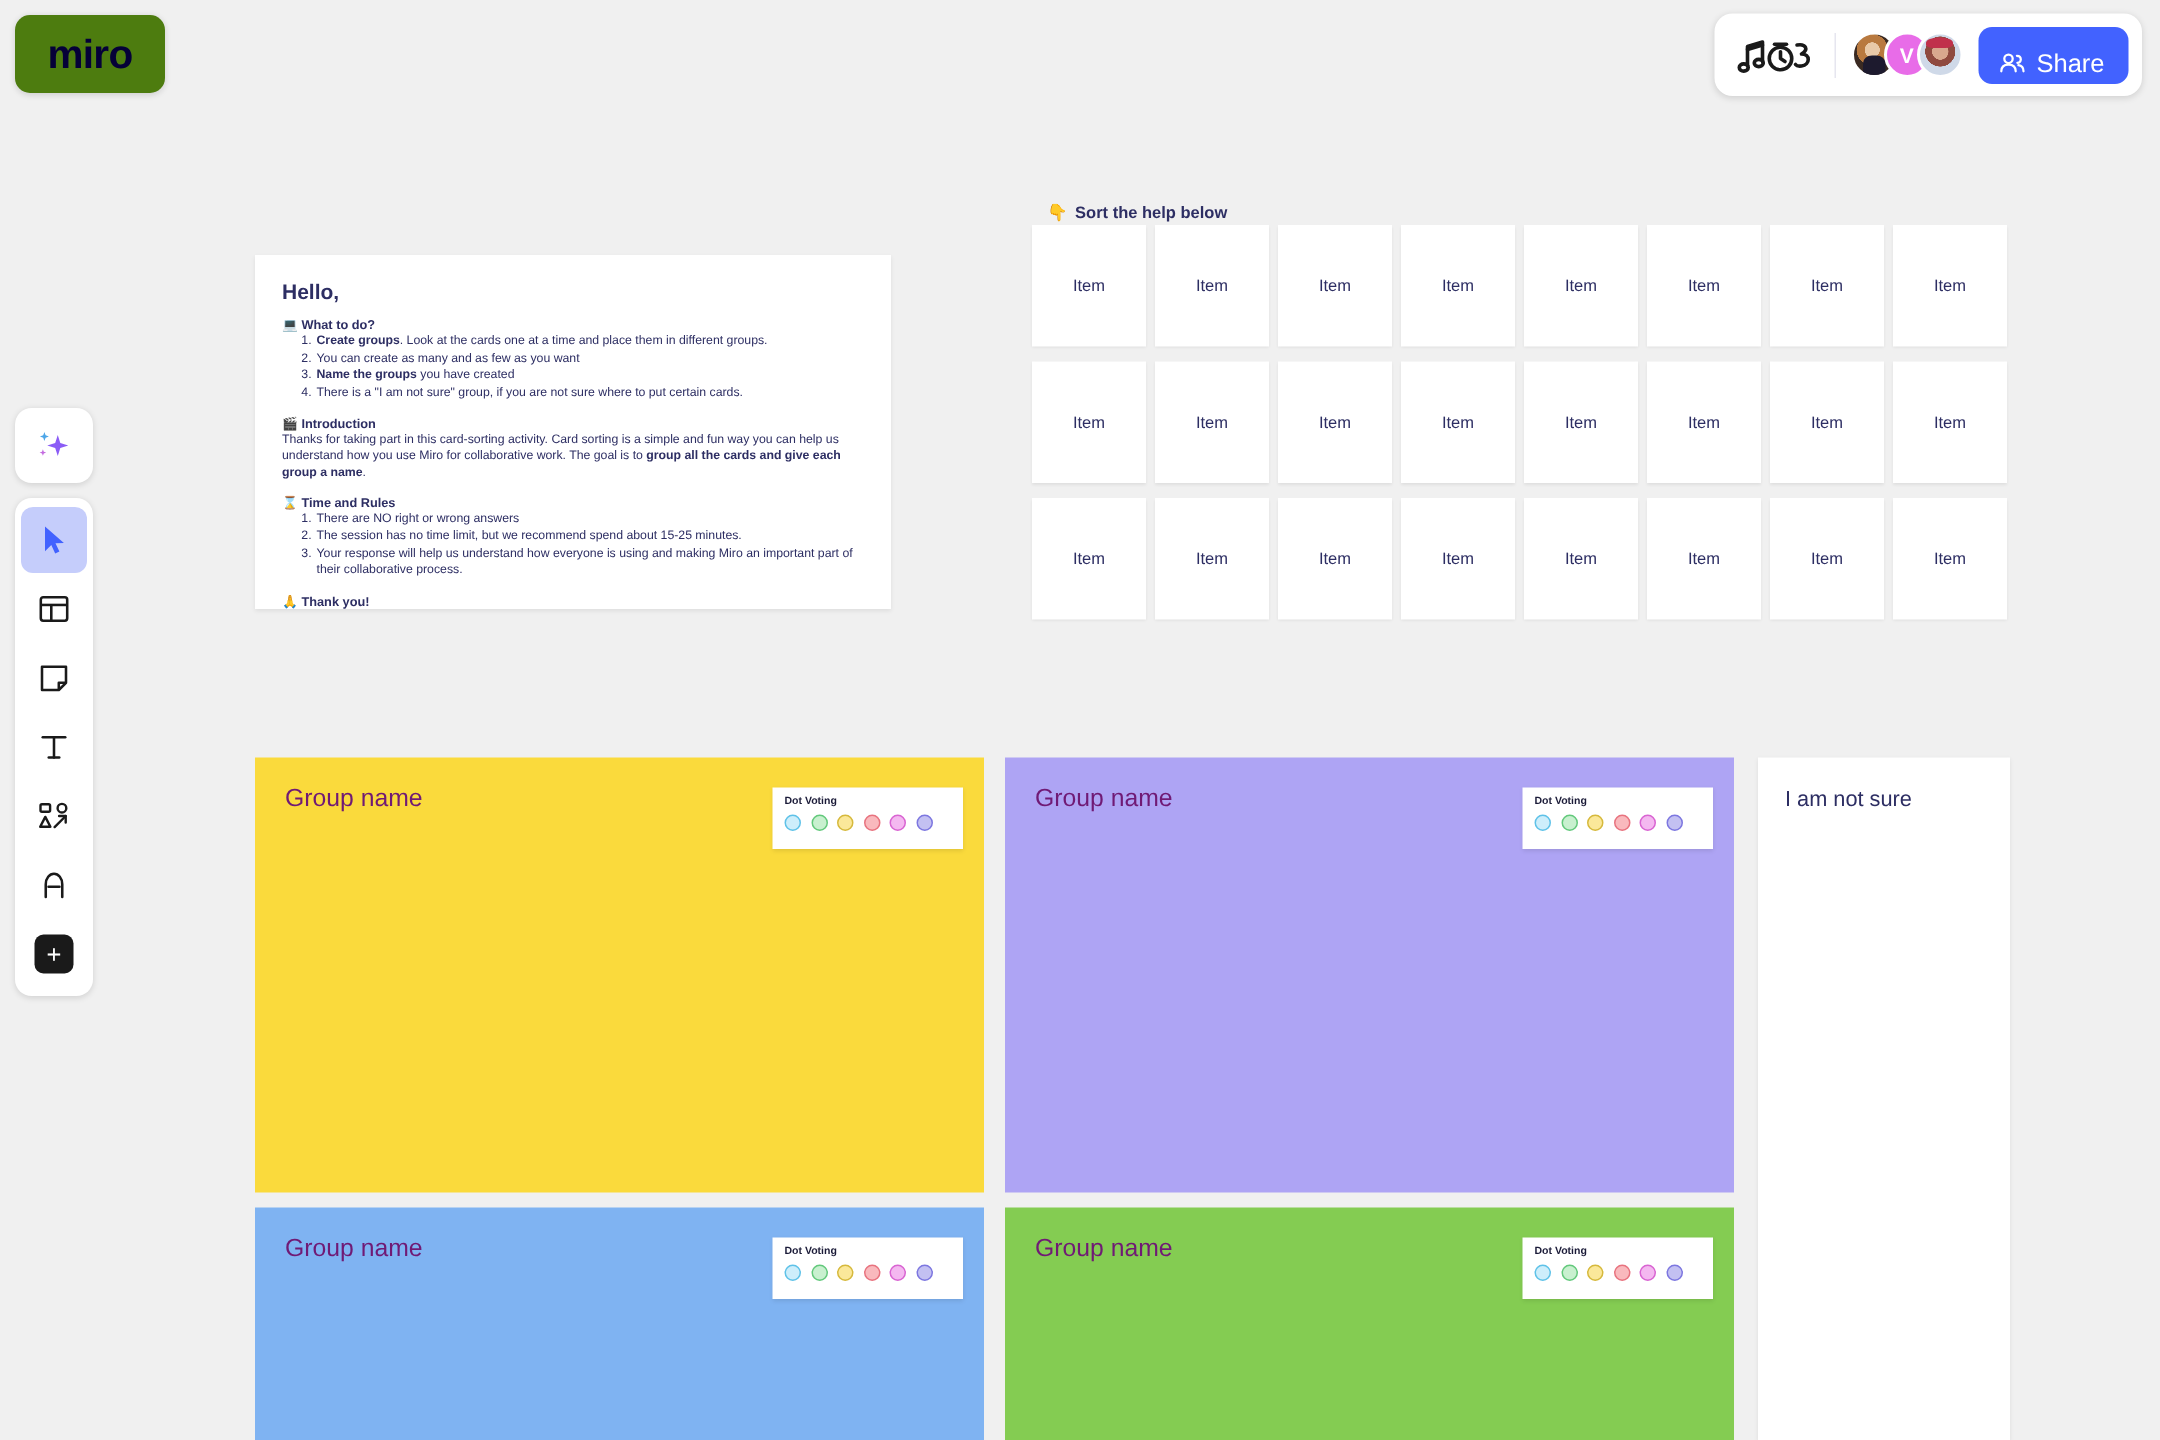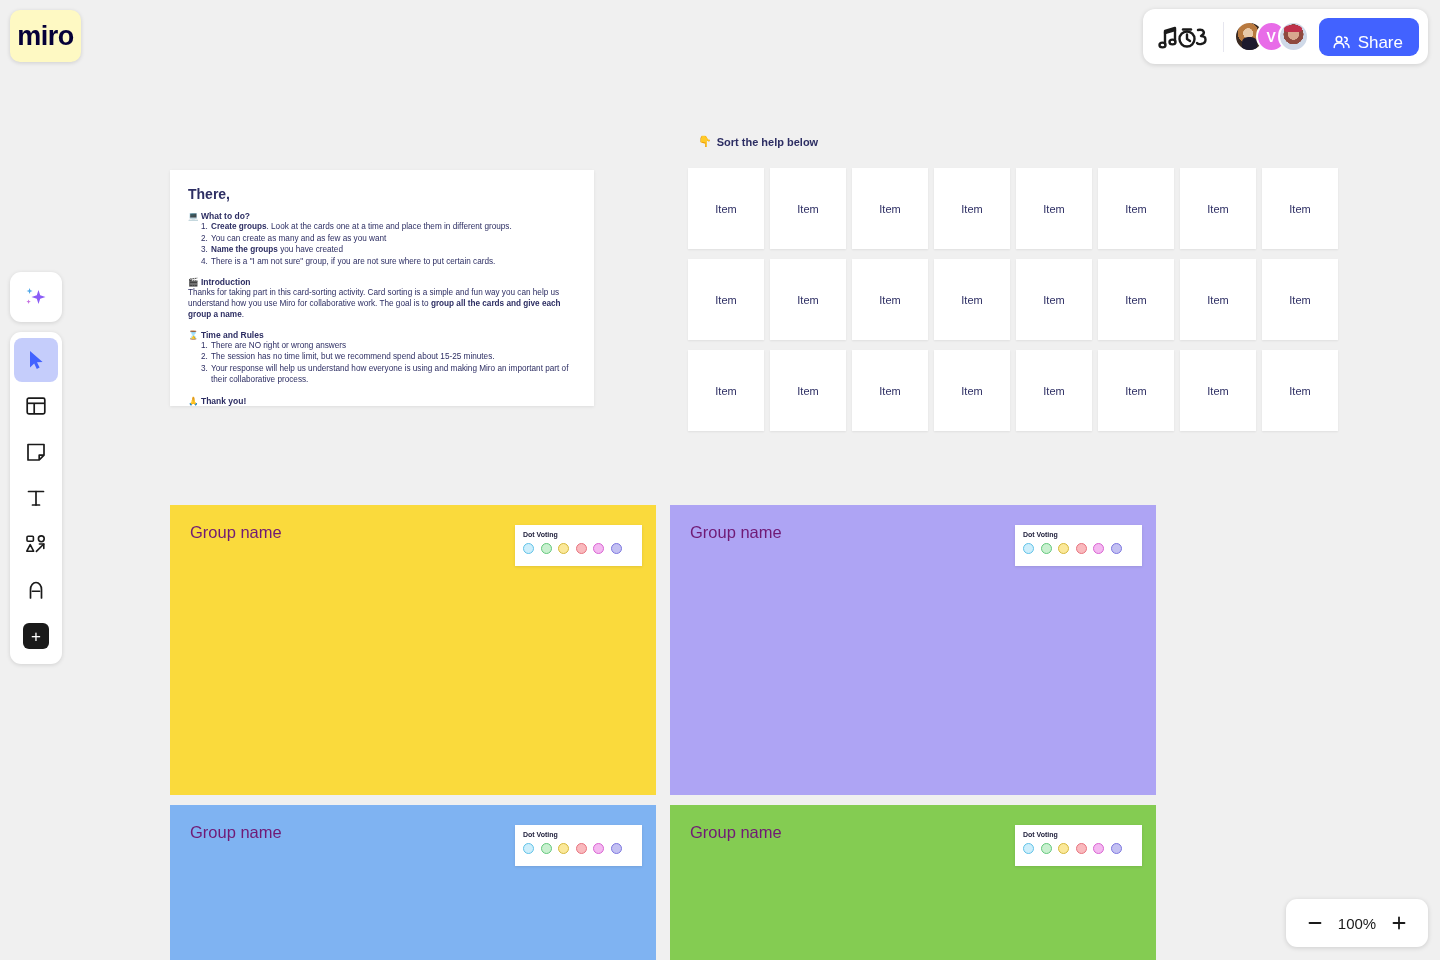--- a/index.html
+++ b/index.html
@@ -18,8 +18,8 @@
   
   .logo-card {
     position: absolute; left: 10px; top: 10px;
-    width: 71px; height: 52px;
-    background: #fef9c3; border-radius: 10px;
+    width: 100px; height: 52px;
+    background: #4d7c0f; border-radius: 10px;
     box-shadow: 0 1px 4px rgba(0,0,0,.14);
     display: flex; align-items: center; justify-content: center;
   }

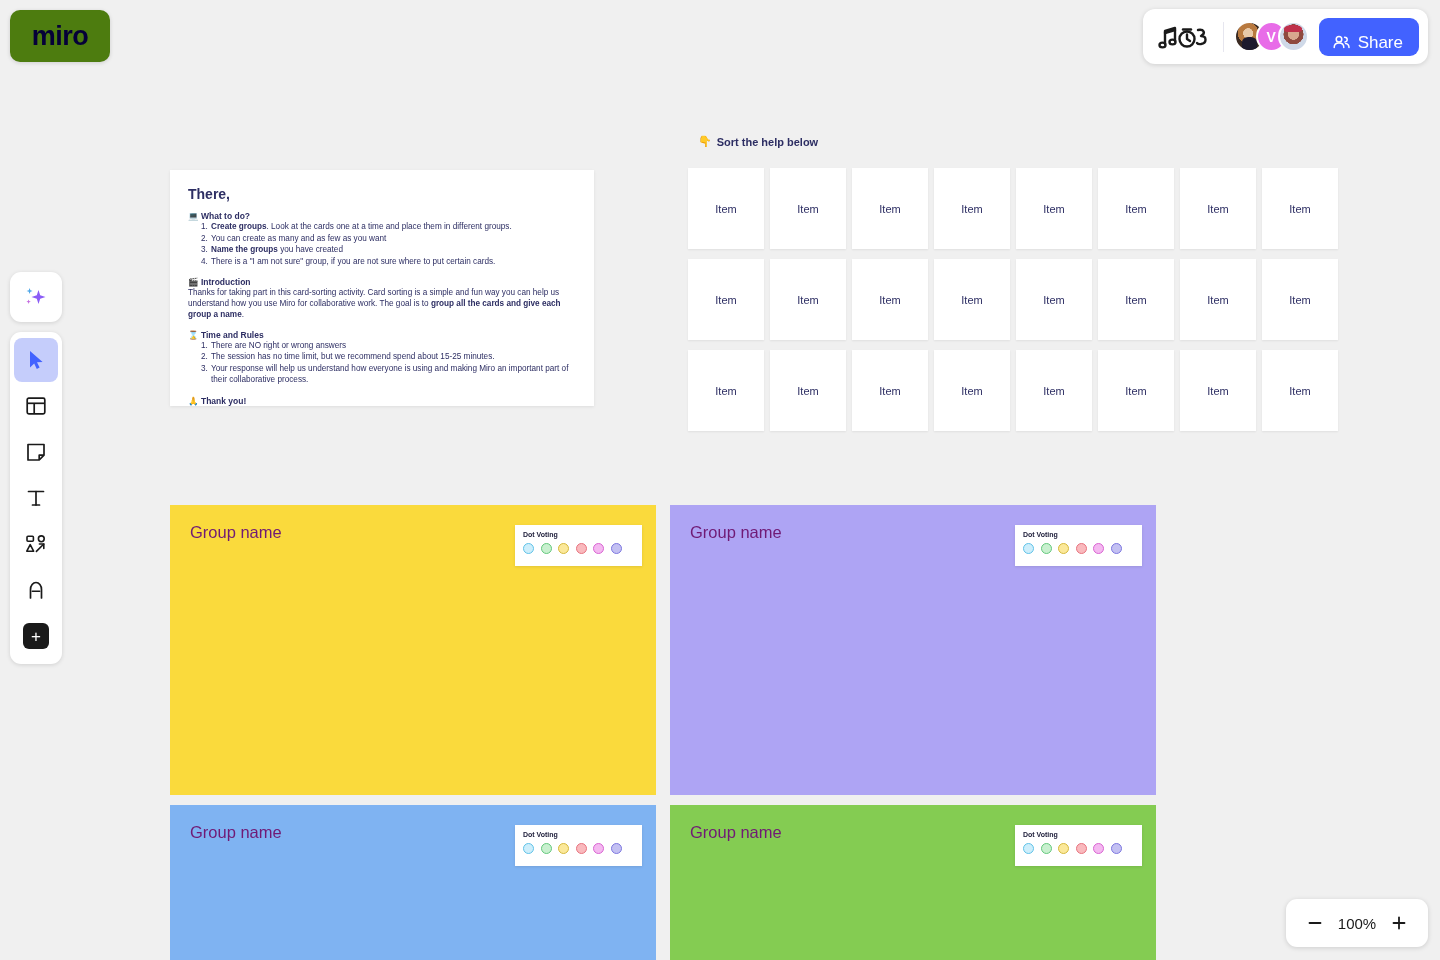--- a/index.html
+++ b/index.html
@@ -285,7 +285,7 @@
   </div>
 
   <div class="instr-card">
-    <div class="instr-title">There,</div>
+    <div class="instr-title">Hello,</div>
 
     <div class="sec">
       <div class="sec-head">

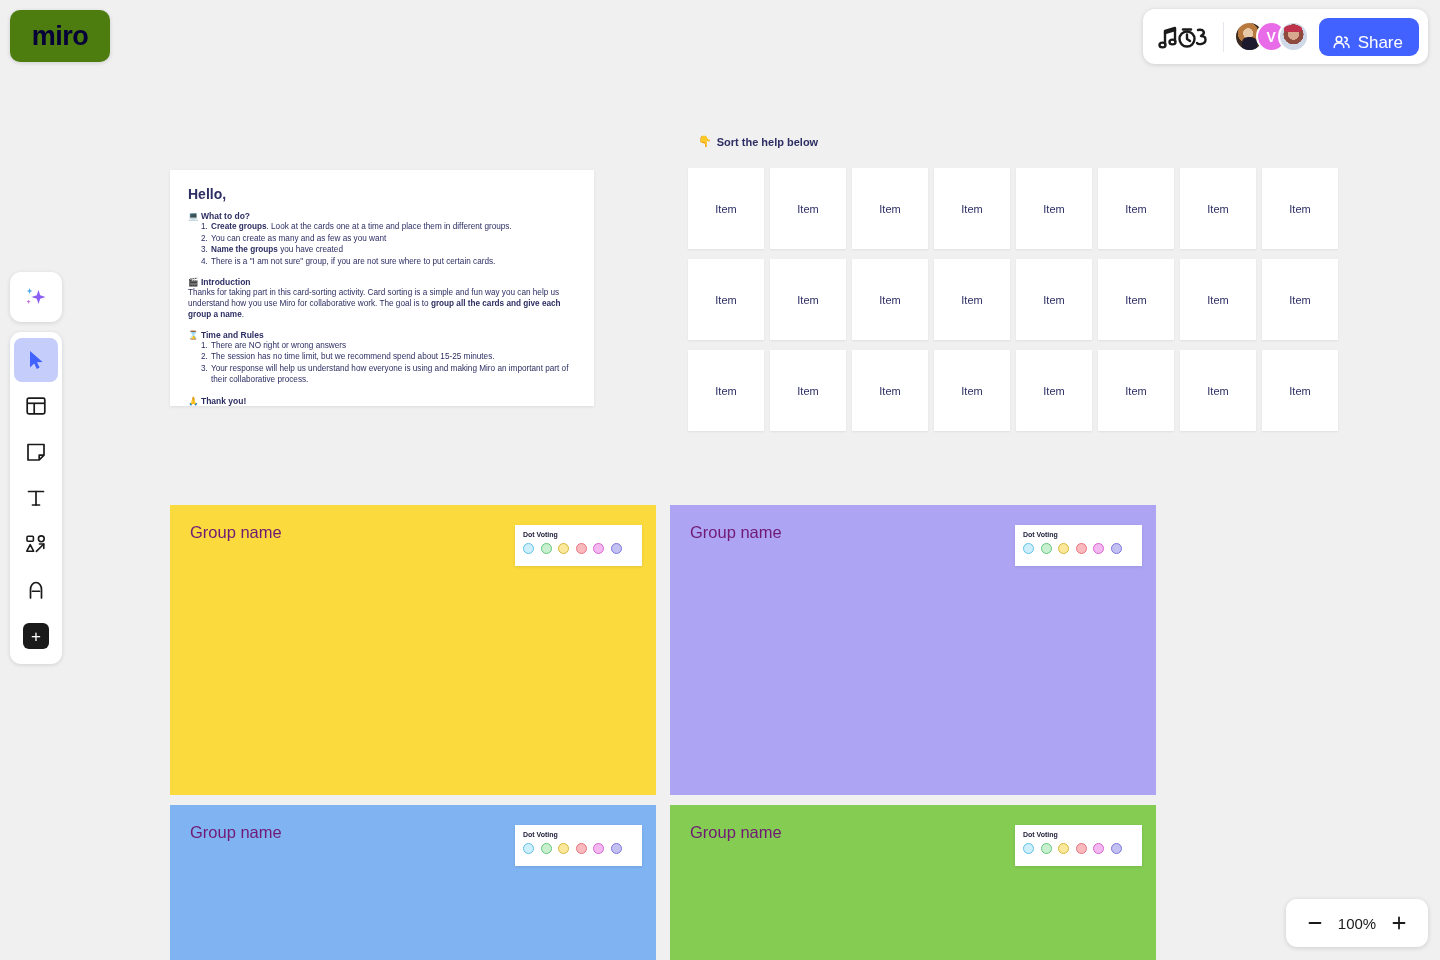--- a/index.html
+++ b/index.html
@@ -126,7 +126,7 @@
 
   
   .item-grid {
-    position: absolute; left: 688px; top: 168px;
+    position: absolute; left: 688px; top: 150px;
     display: grid;
     grid-template-columns: repeat(8, 76px);
     grid-auto-rows: 81px;

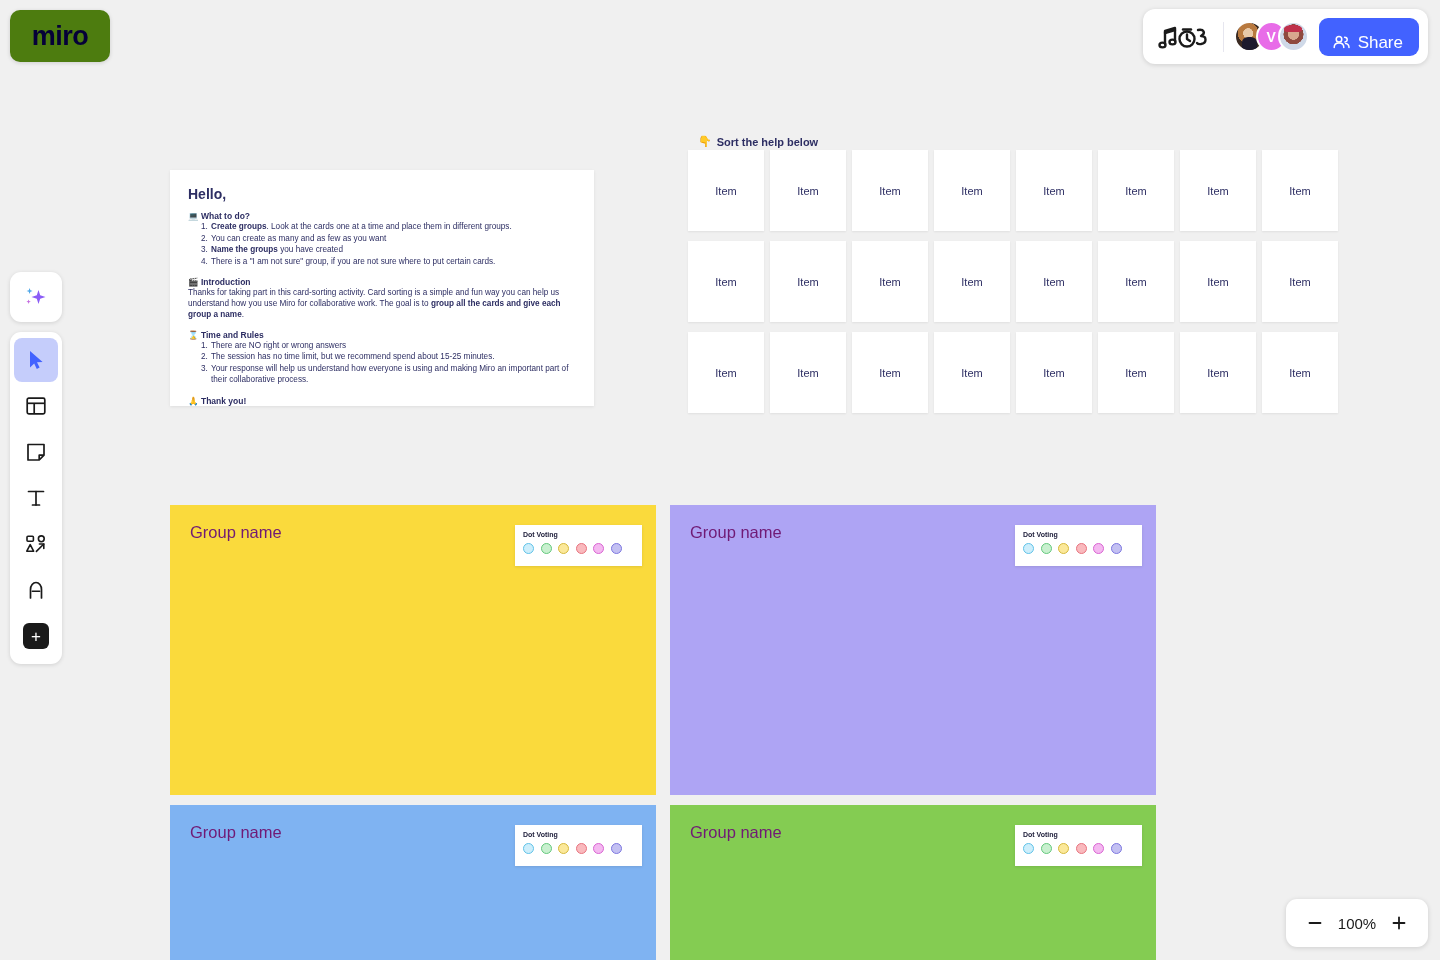--- a/index.html
+++ b/index.html
@@ -417,6 +417,9 @@
       </div>
     </div>
 
+  <div class="notsure">
+    <div class="notsure-title">I am not sure</div>
+  </div>
 
   <div class="zoomctl">
     <button class="zoom-btn">

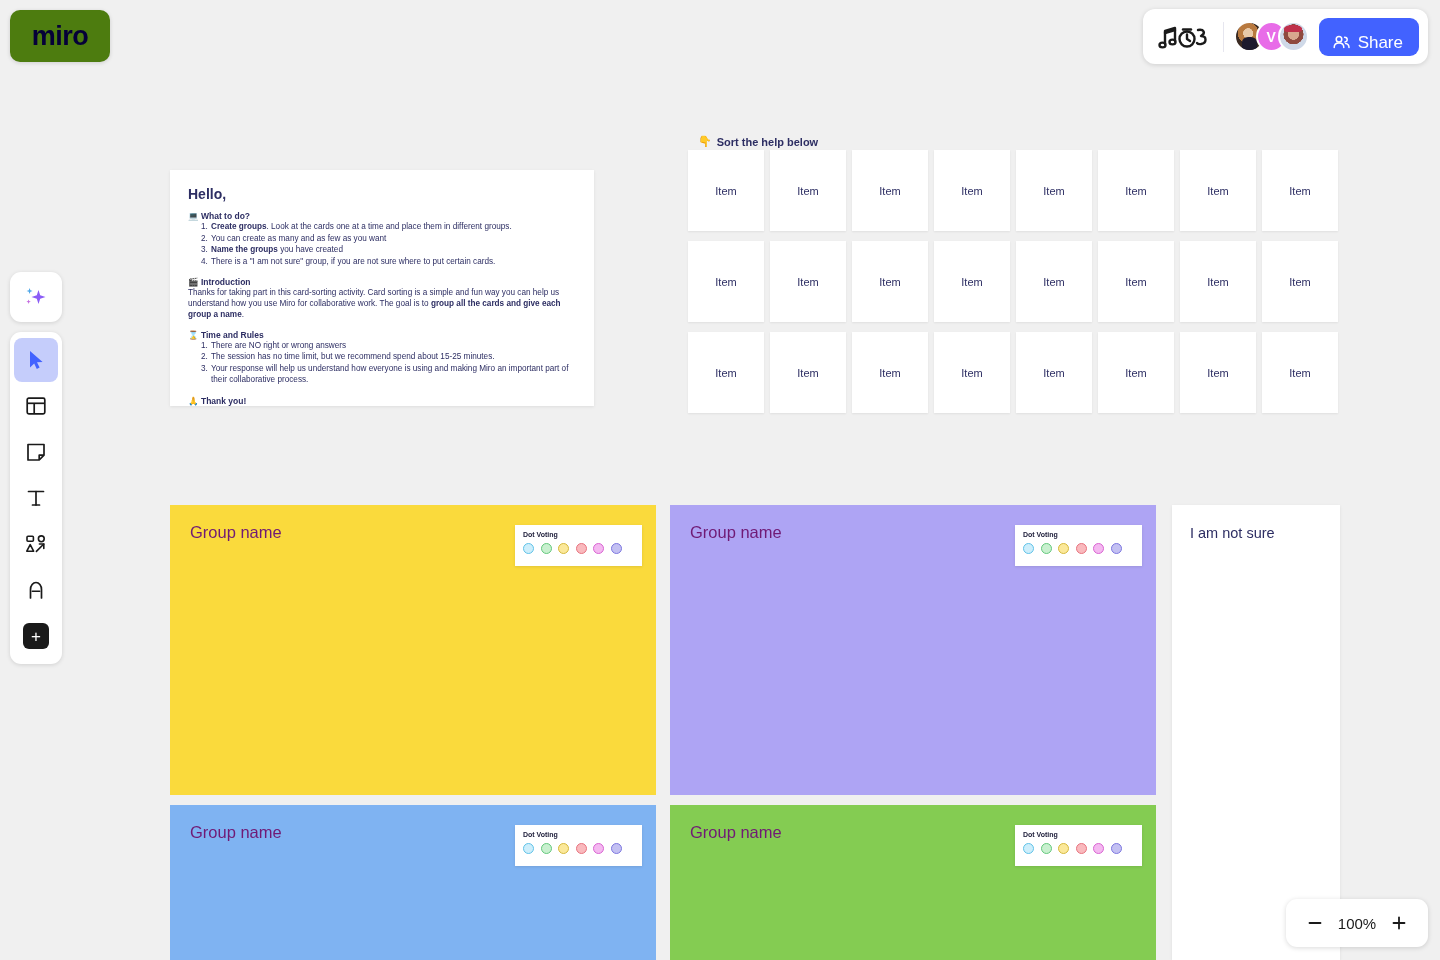--- a/index.html
+++ b/index.html
@@ -421,22 +421,6 @@
     <div class="notsure-title">I am not sure</div>
   </div>
 
-  <div class="zoomctl">
-    <button class="zoom-btn">
-      <svg width="18" height="18" viewBox="0 0 18 18">
-        <path d="M3.5 9 H14.5" stroke="#1a1a1a" stroke-width="1.8" stroke-linecap="round"></path>
-      </svg>
-    </button>
-    <div class="zoom-val">100%</div>
-    <button class="zoom-btn">
-      <svg width="18" height="18" viewBox="0 0 18 18">
-        <g stroke="#1a1a1a" stroke-width="1.8" stroke-linecap="round">
-          <path d="M3.5 9 H14.5"></path>
-            <path d="M9 3.5 V14.5"></path>
-        </g>
-      </svg>
-    </button>
-  </div>
 
 </div>
 

